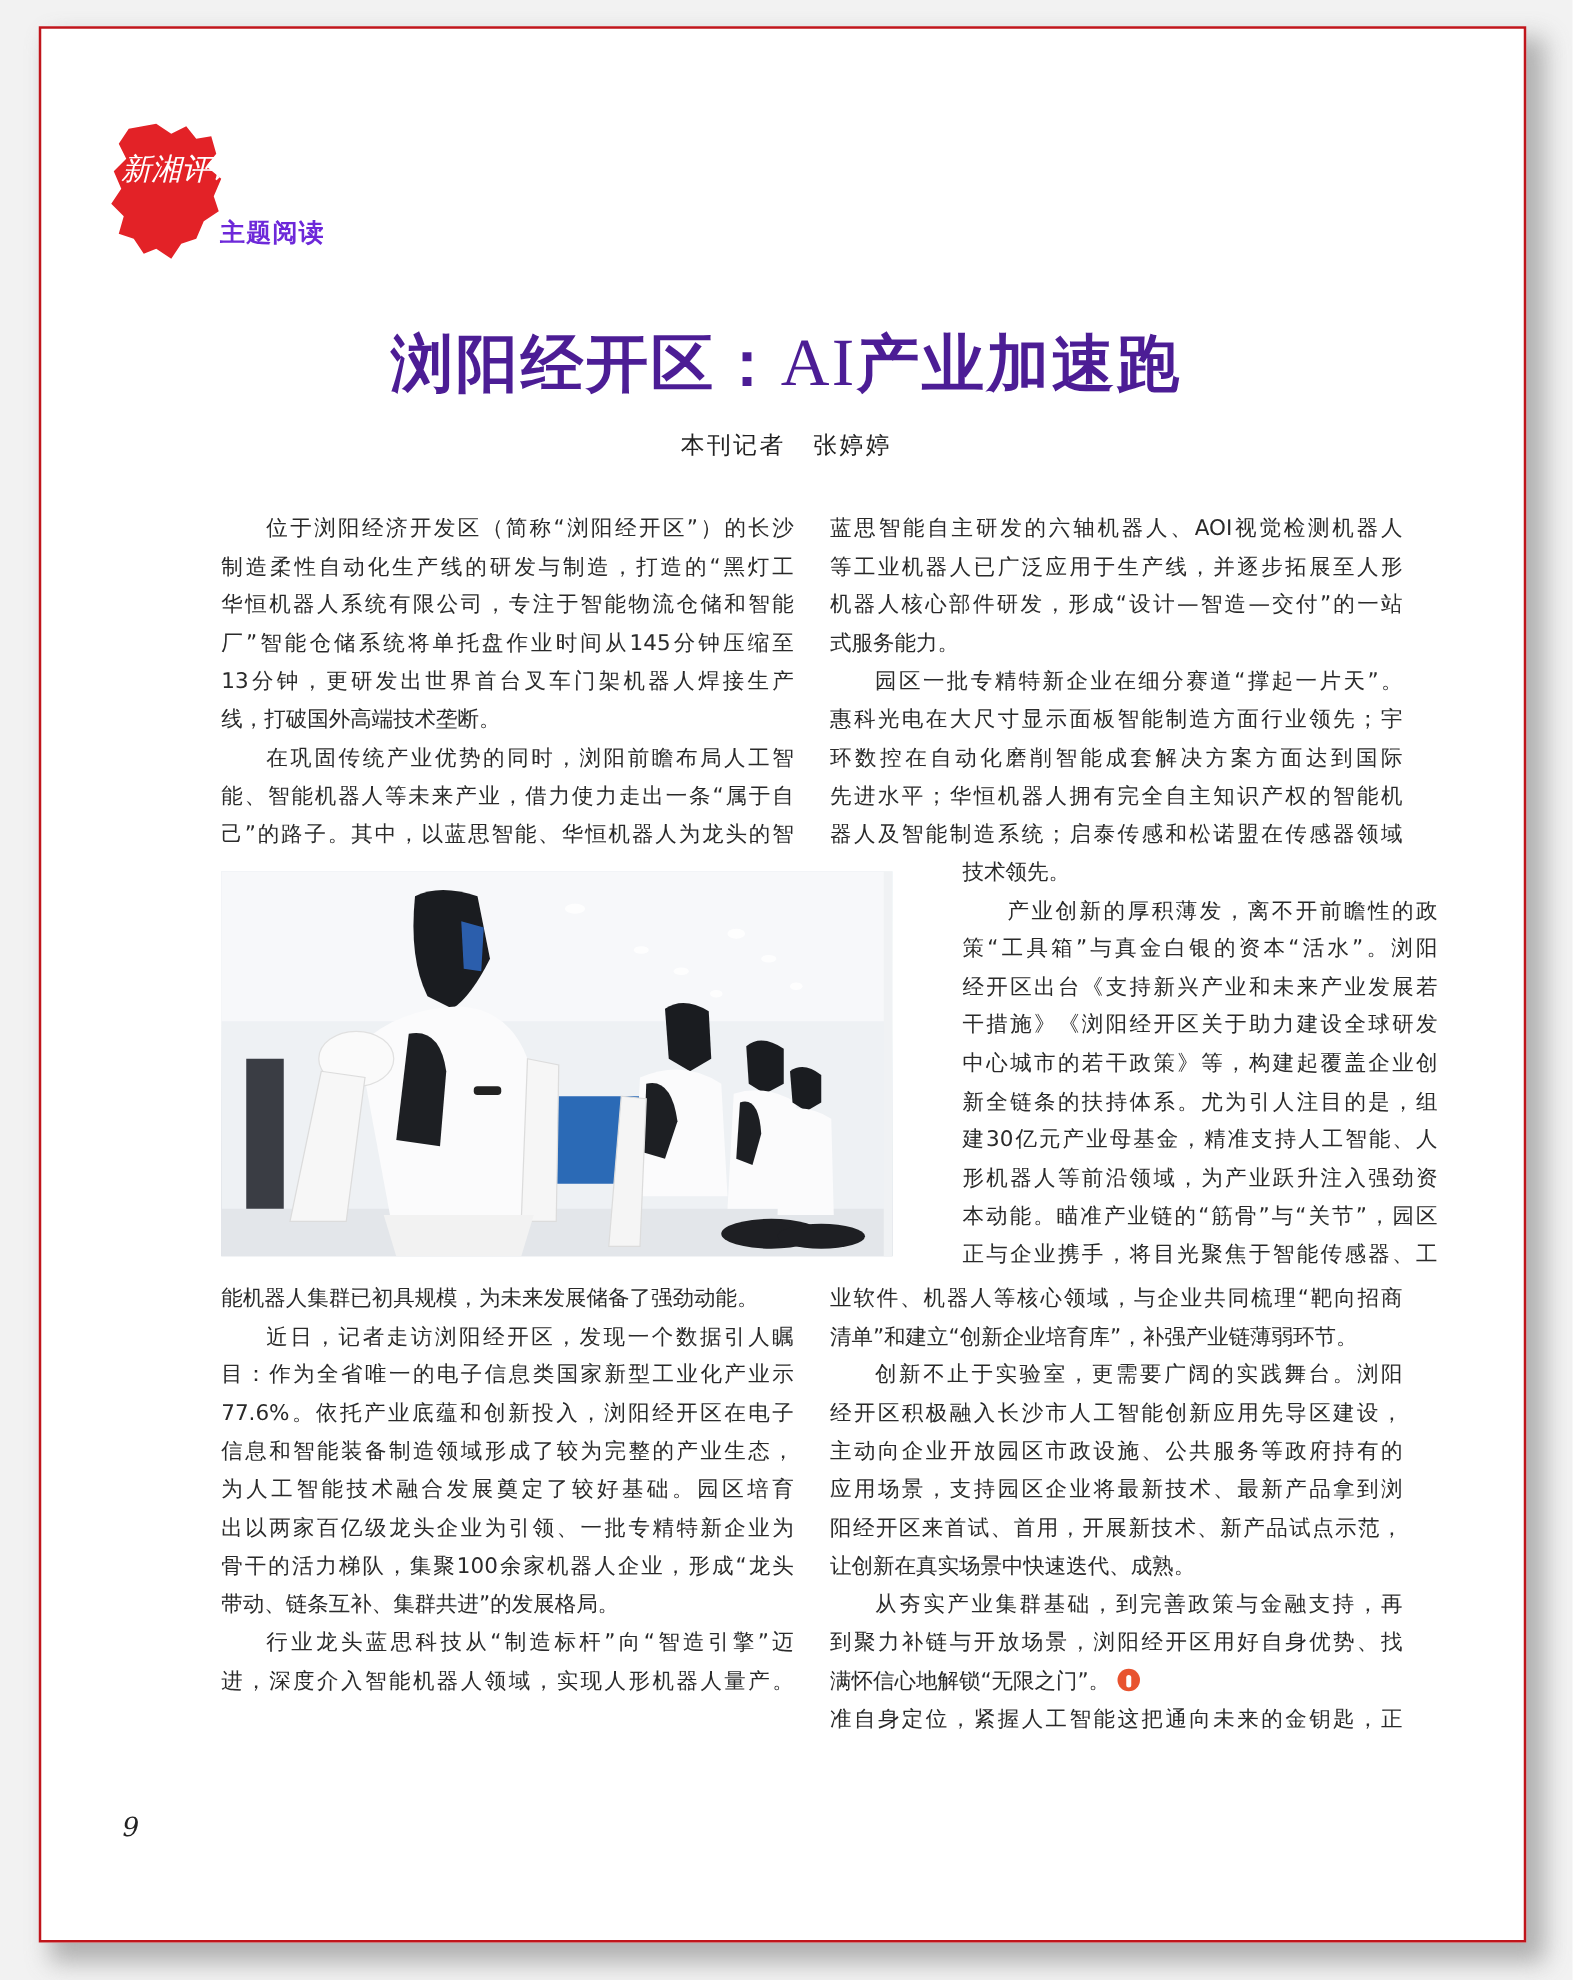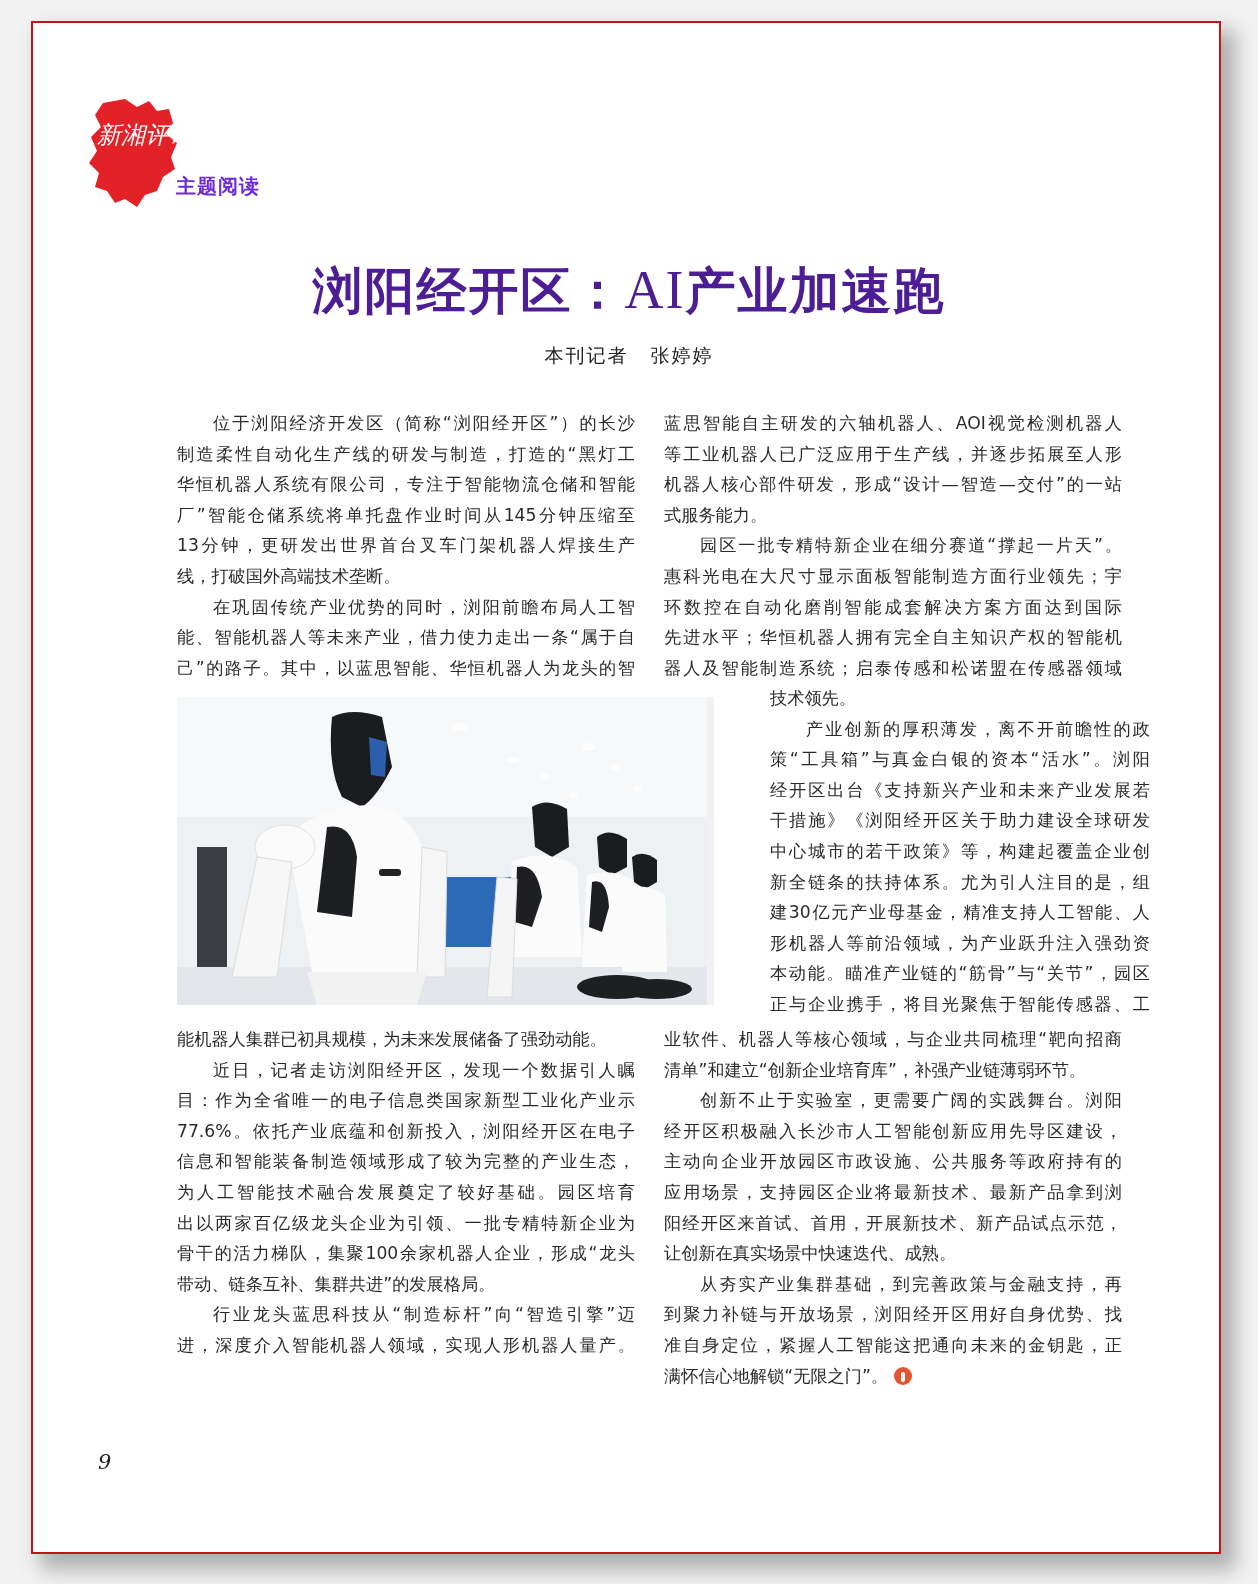--- a/index.html
+++ b/index.html
@@ -188,8 +188,8 @@
     <span class="line last">让创新在真实场景中快速迭代、成熟。</span>
     <span class="line indent">从夯实产业集群基础，到完善政策与金融支持，再</span>
     <span class="line">到聚力补链与开放场景，浏阳经开区用好自身优势、找</span>
+    <span class="line last">满怀信心地解锁“无限之门”。<span class="end-mark" style="background: rgb(232, 83, 47);"></span></span>
     <span class="line">准自身定位，紧握人工智能这把通向未来的金钥匙，正</span>
-    <span class="line last">满怀信心地解锁“无限之门”。<span class="end-mark" style="background: rgb(232, 83, 47);"></span></span>
   </div>
 
 <div class="page-number">9</div>

